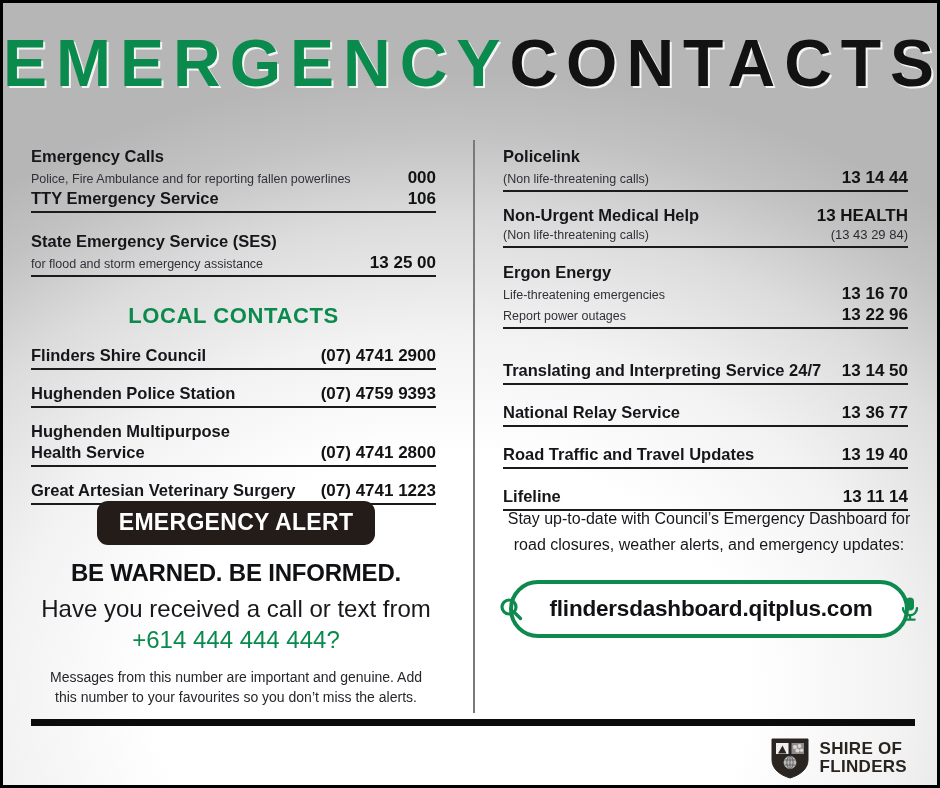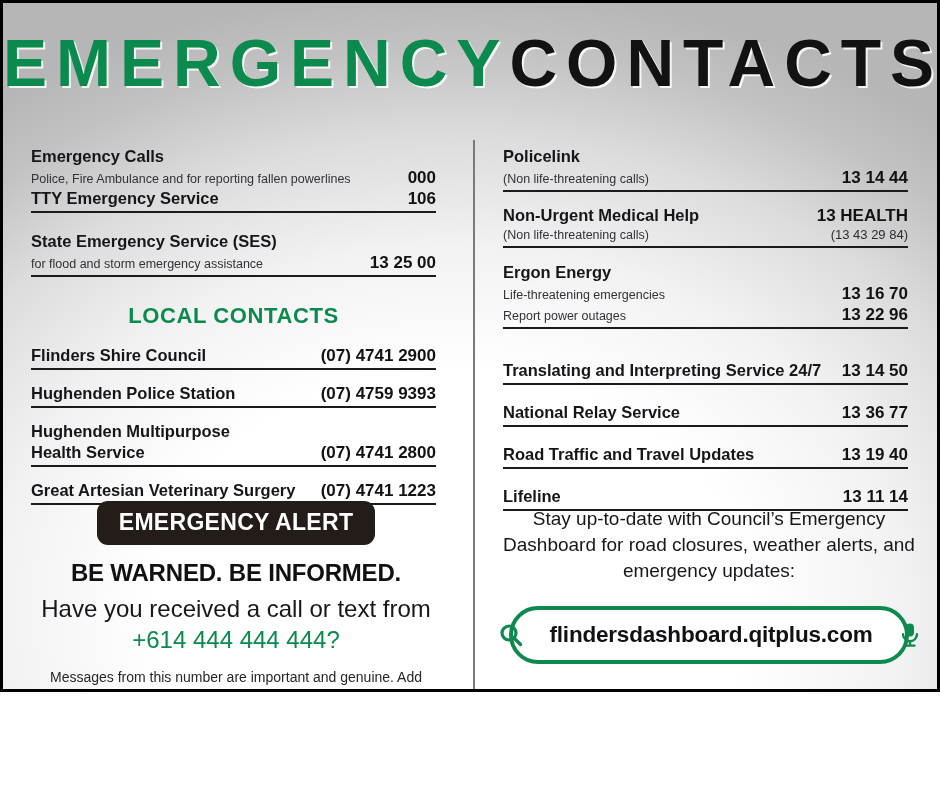--- a/index.html
+++ b/index.html
@@ -15,7 +15,7 @@
   .poster {
     position: relative;
     width: 940px;
-    height: 692px;
+    height: 788px;
     box-sizing: border-box;
     border: 3px solid #000000;
     overflow: hidden;

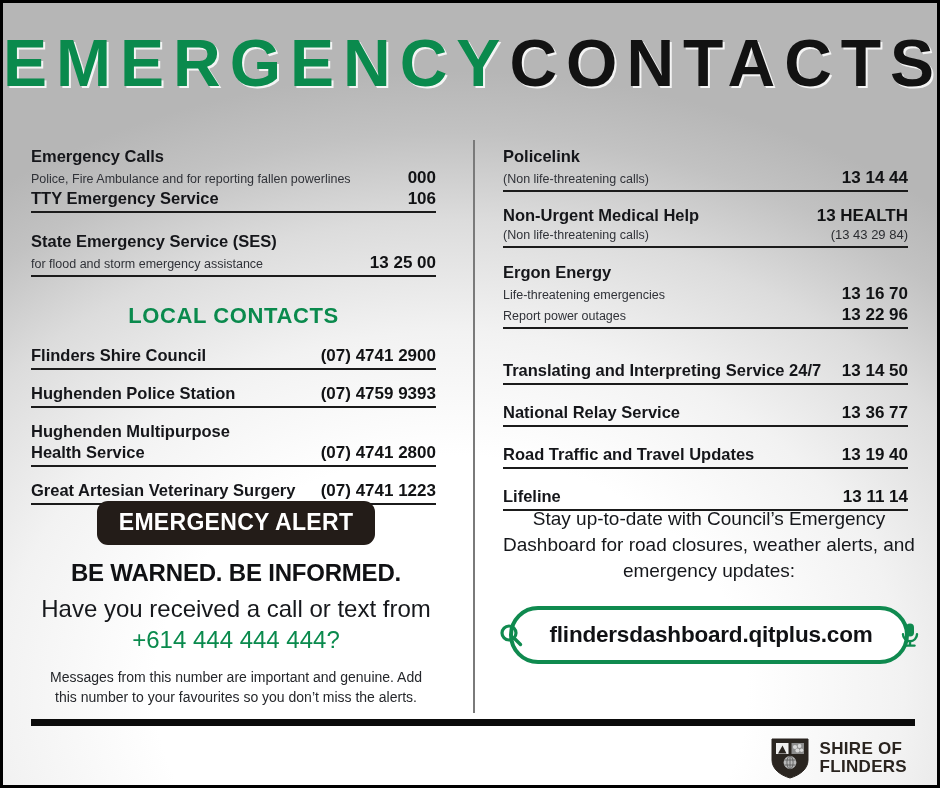--- a/index.html
+++ b/index.html
@@ -166,7 +166,7 @@
     text-align: center;
   }
   .dash-text {
-    font-size: 19px;
+    font-size: 16px;
     color: #15171b;
     line-height: 26px;
   }

